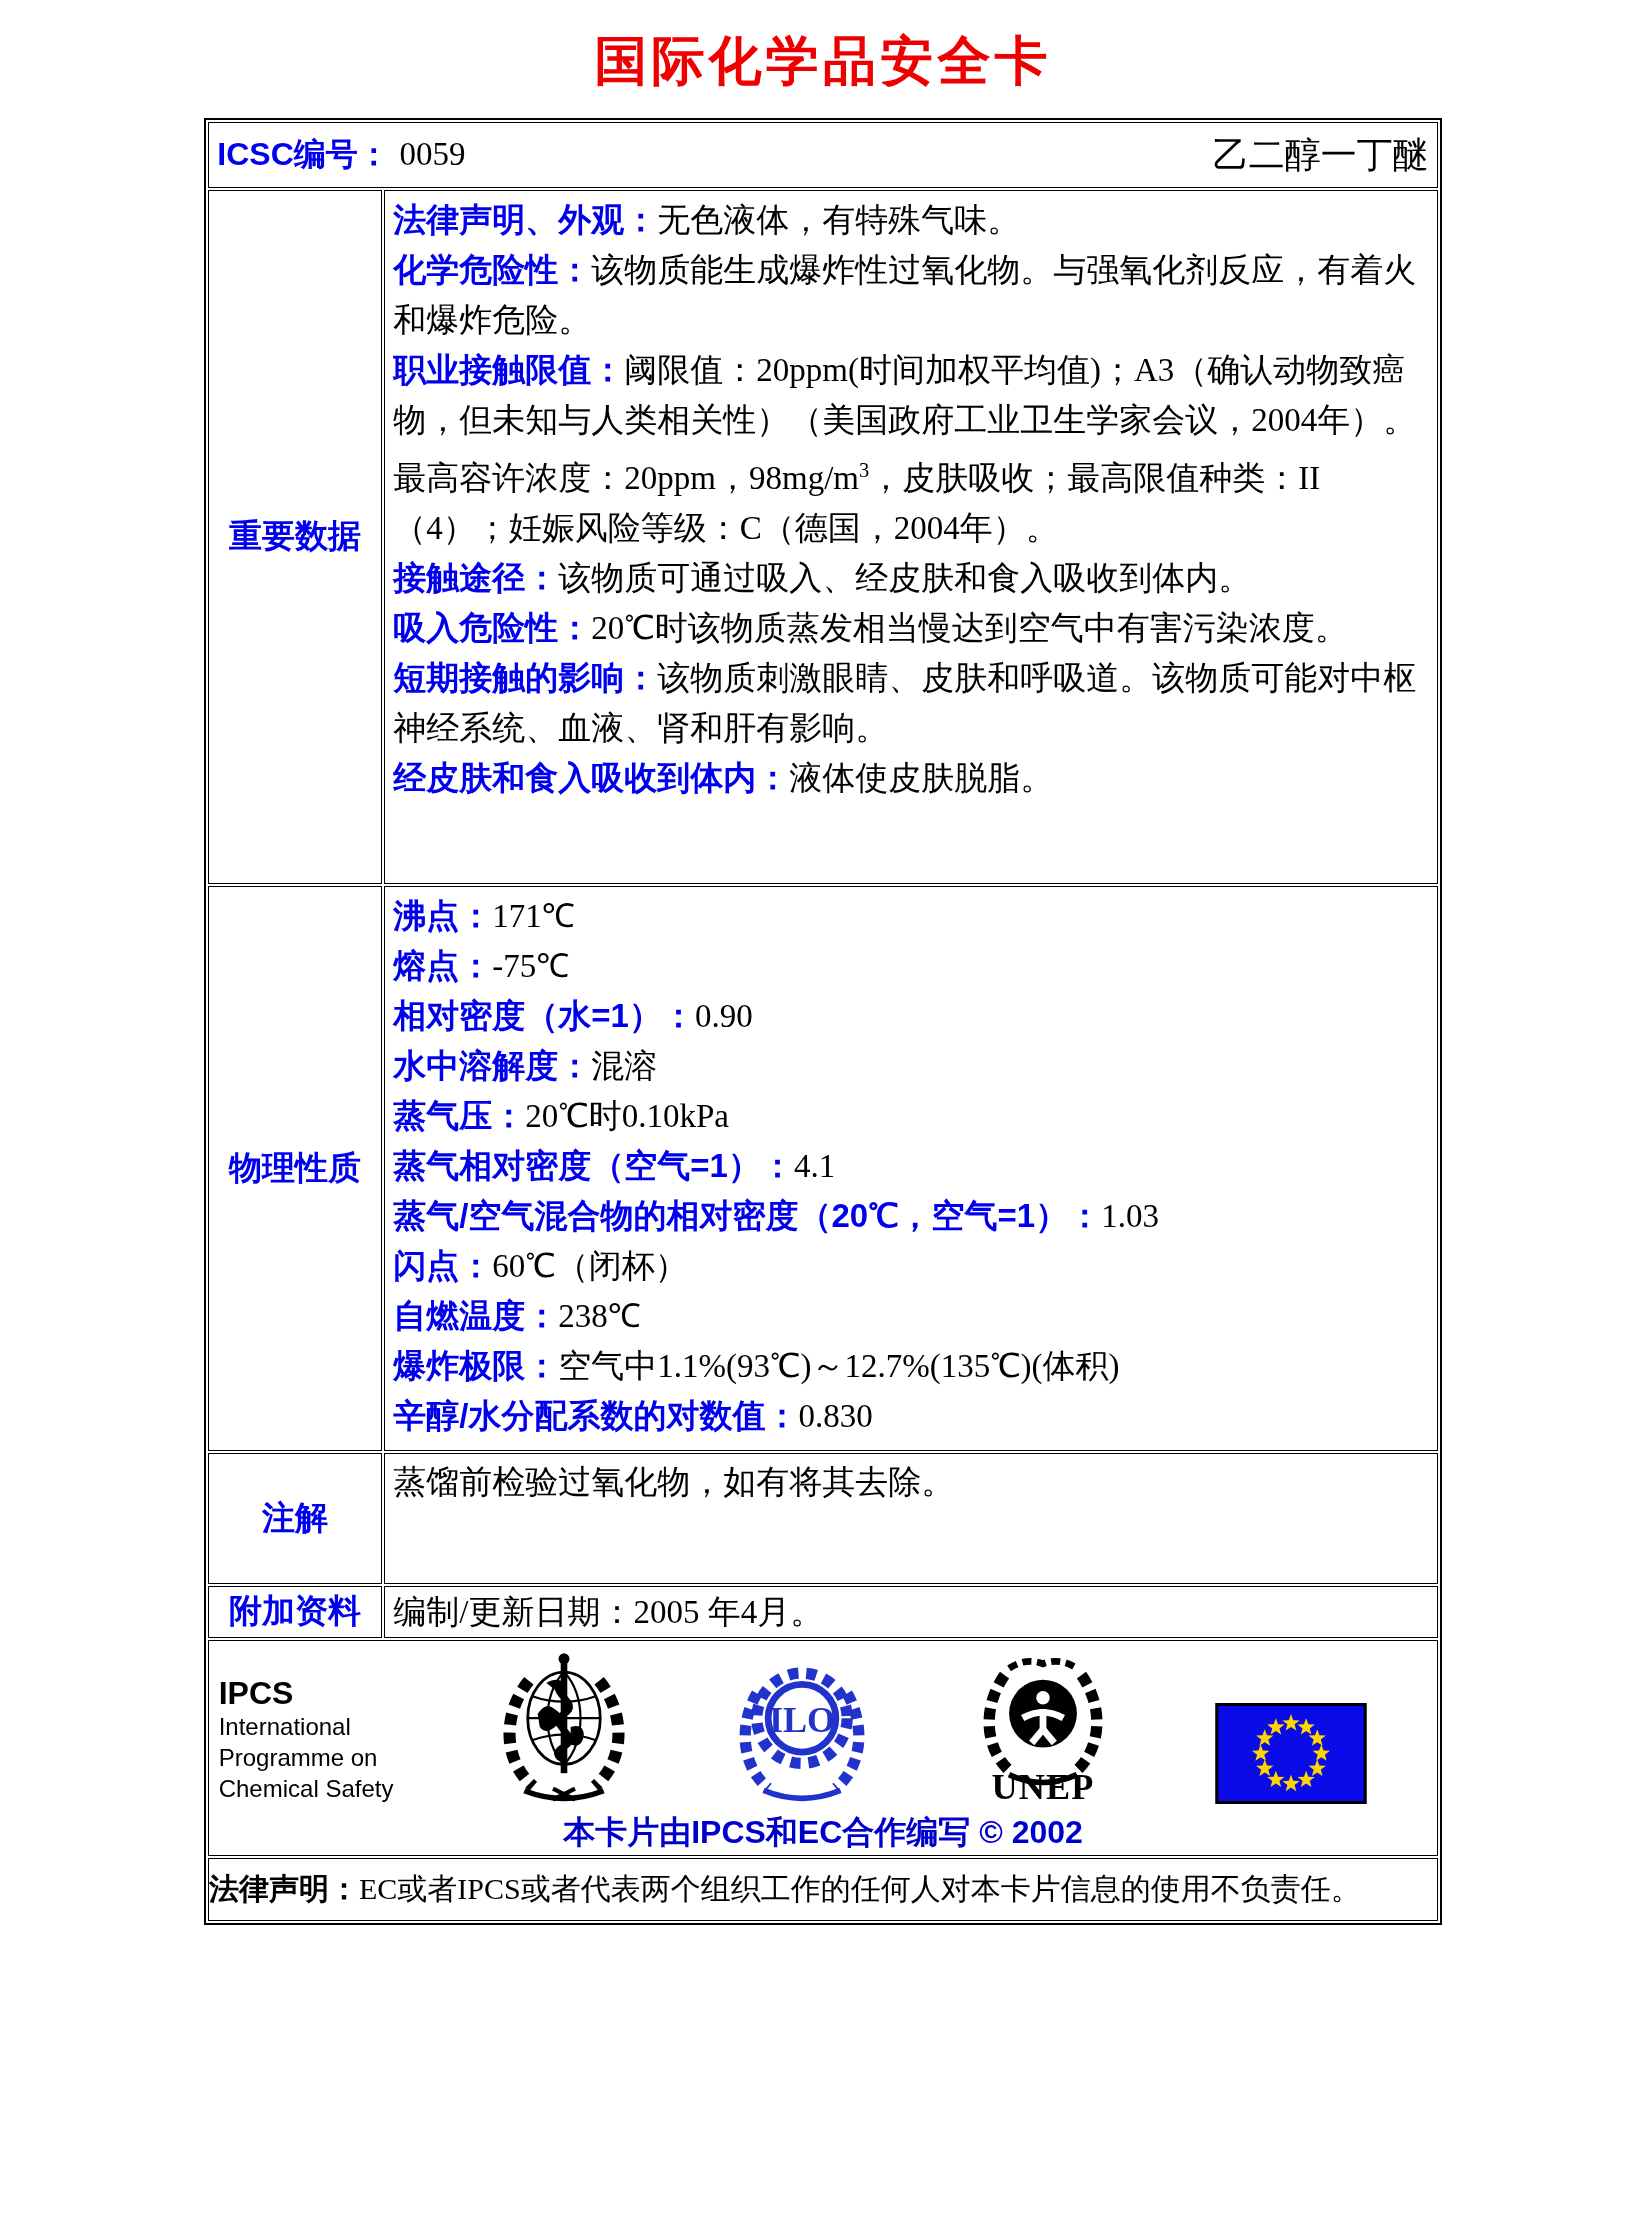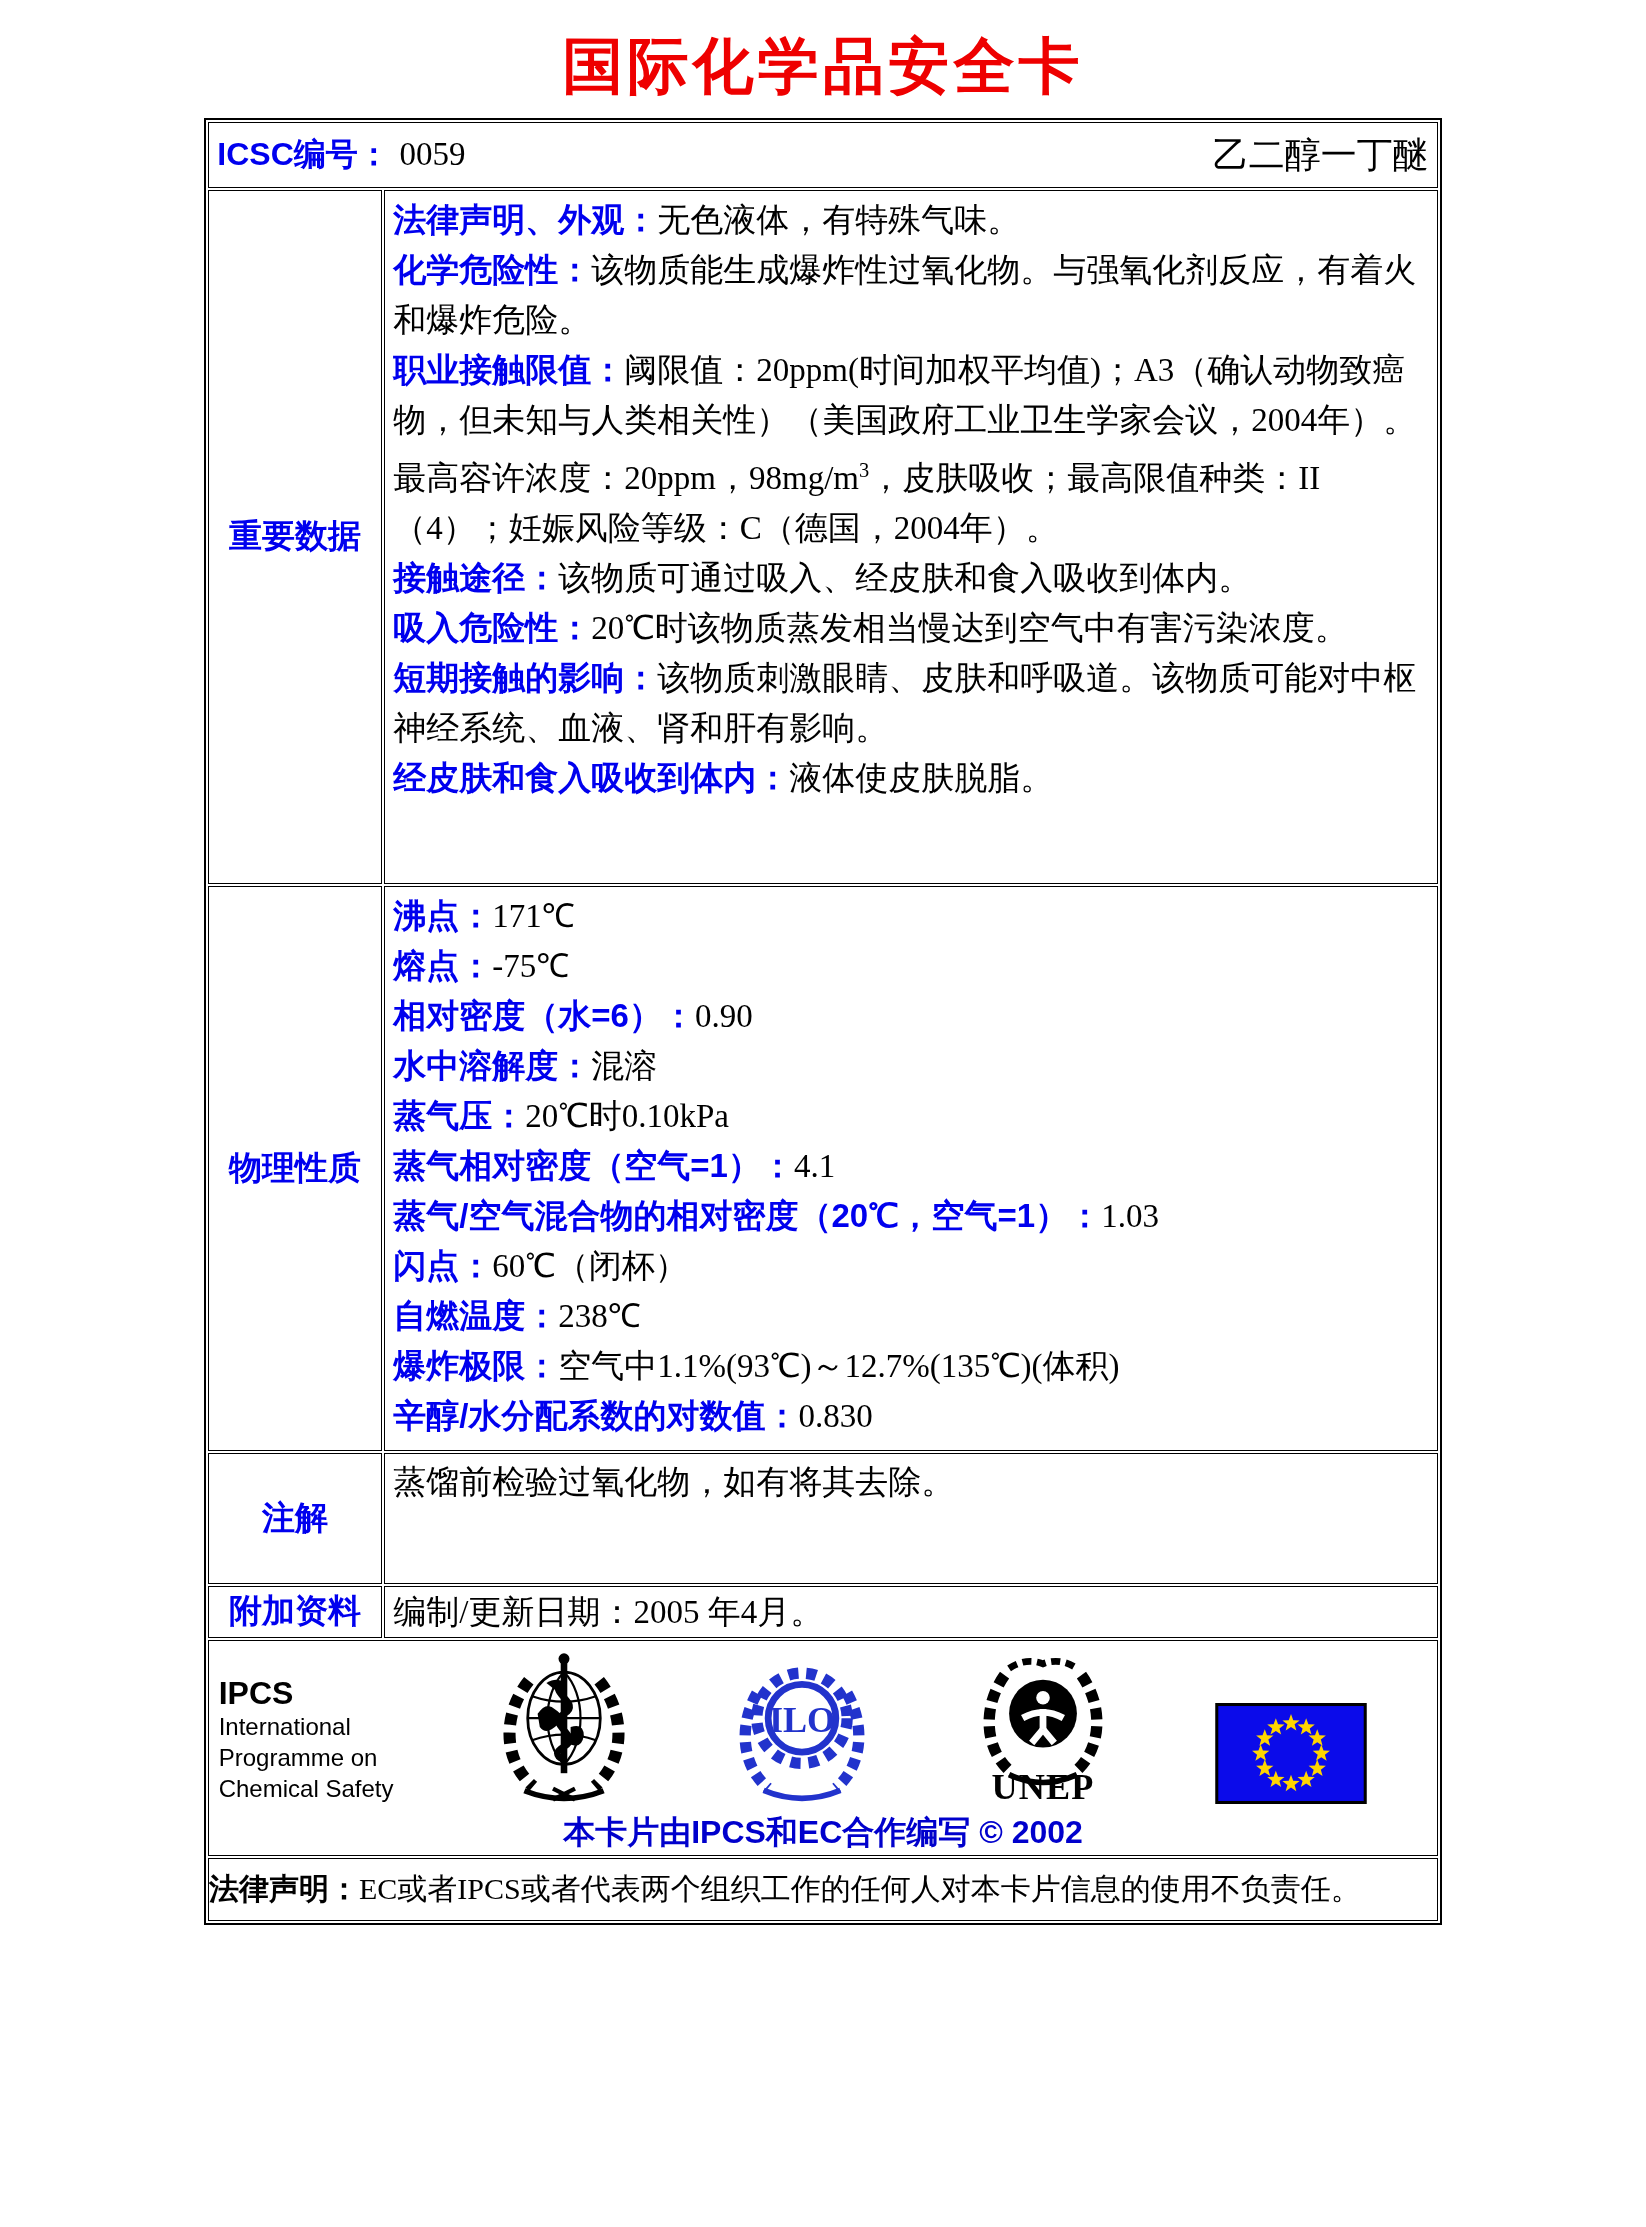--- a/index.html
+++ b/index.html
@@ -6,7 +6,7 @@
   .page{position:relative;width:1646px;height:2227px;background:#ffffff;overflow:hidden;
         font-family:"Liberation Serif",serif;}
   .title{position:absolute;top:26.4px;left:0;width:100%;margin:0;text-align:center;
-         color:#ee0000;font-size:61px;font-weight:bold;letter-spacing:4.2px;
+         color:#ee0000;font-size:53px;font-weight:bold;letter-spacing:4.2px;
          font-family:Liberation Sans, sans-serif;}
   table.card{position:absolute;left:204px;top:118px;width:1238px;
              border:2.1px solid #000;border-collapse:separate;border-spacing:2.1px;

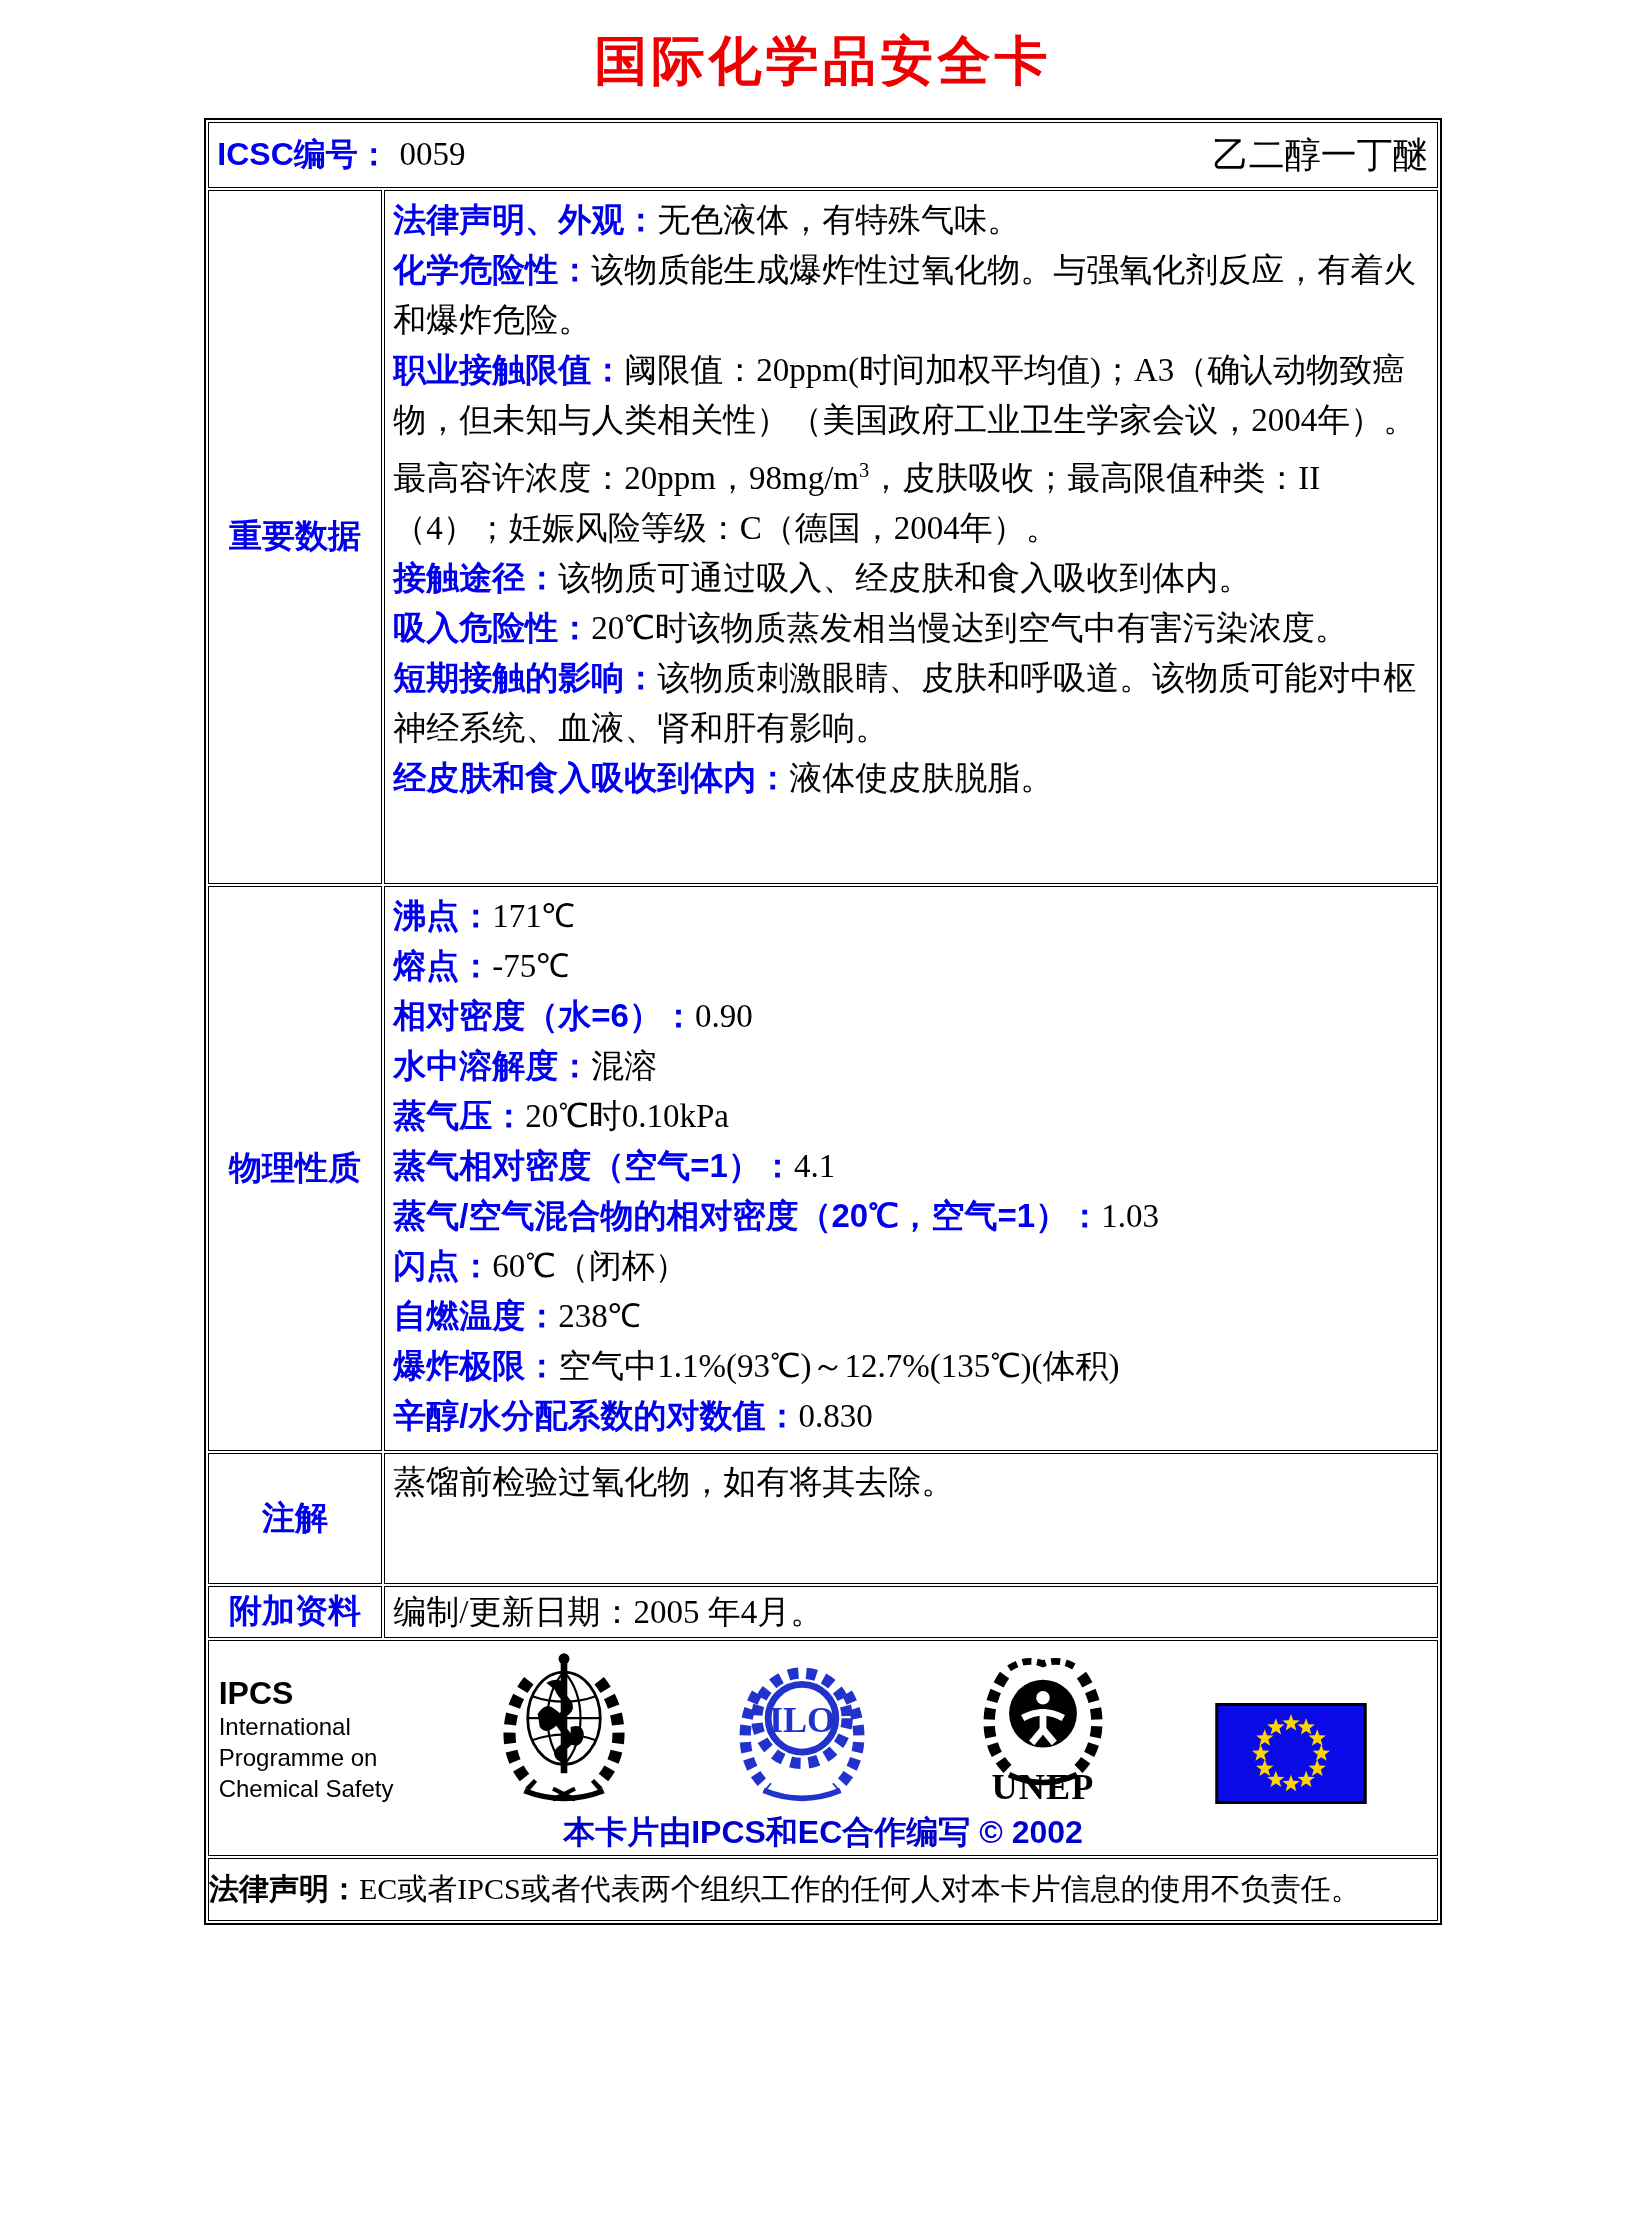--- a/index.html
+++ b/index.html
@@ -90,7 +90,7 @@
       <td class="cell content">
         <p class="item"><span class="k">沸点：</span><span class="v">171℃</span></p>
         <p class="item"><span class="k">熔点：</span><span class="v">-75℃</span></p>
-        <p class="item"><span class="k">相对密度（水=6）：</span><span class="v">0.90</span></p>
+        <p class="item"><span class="k">相对密度（水=1）：</span><span class="v">0.90</span></p>
         <p class="item"><span class="k">水中溶解度：</span><span class="v">混溶</span></p>
         <p class="item"><span class="k">蒸气压：</span><span class="v">20℃时0.10kPa</span></p>
         <p class="item"><span class="k">蒸气相对密度（空气=1）：</span><span class="v">4.1</span></p>

